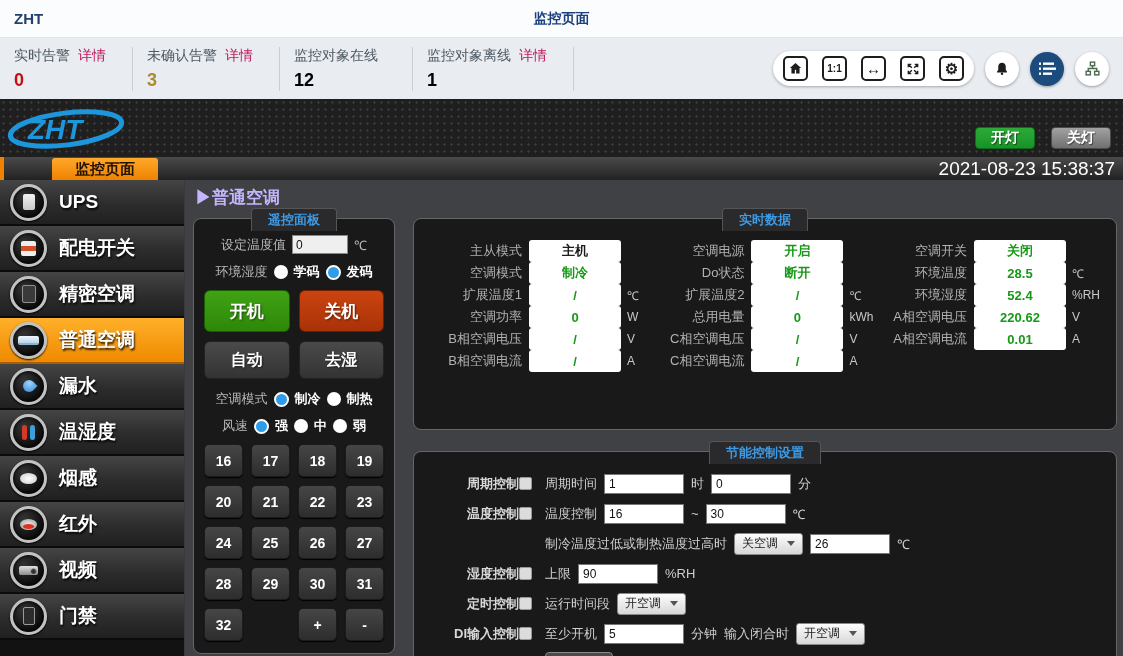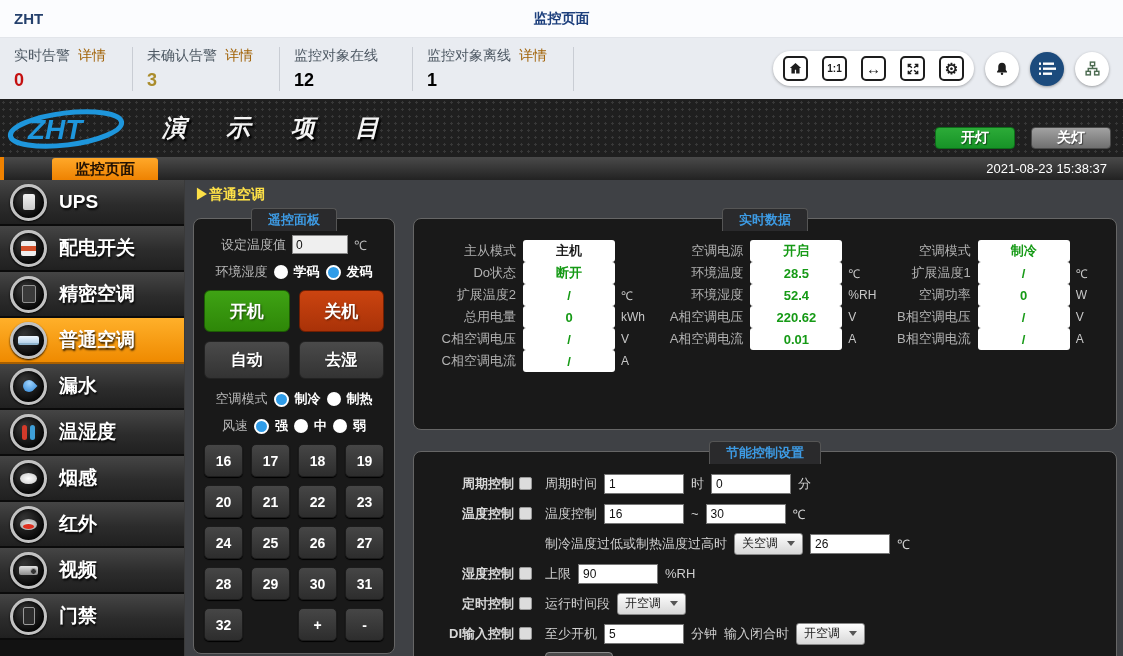--- a/index.html
+++ b/index.html
@@ -12,7 +12,7 @@
 .statsbar{height:61px;background:#e9ecf1;display:flex;align-items:center}
 .stat{padding:0 26px 0 14px;border-right:1px solid #c9cdd4;height:44px;display:flex;flex-direction:column;justify-content:space-between}
 .stat-top{font-size:14px;color:#4d5863;display:flex;gap:8px;white-space:nowrap}
-.stat-link{color:#a16207;cursor:pointer}
+.stat-link{color:#be185d;cursor:pointer}
 .stat-val{font-size:18px;font-weight:bold}
 .v-red{color:#c40f0f}.v-gold{color:#aa8c2c}.v-dark{color:#000000}
 .stats-right{margin-left:auto;display:flex;align-items:center;gap:11px;margin-right:14px}

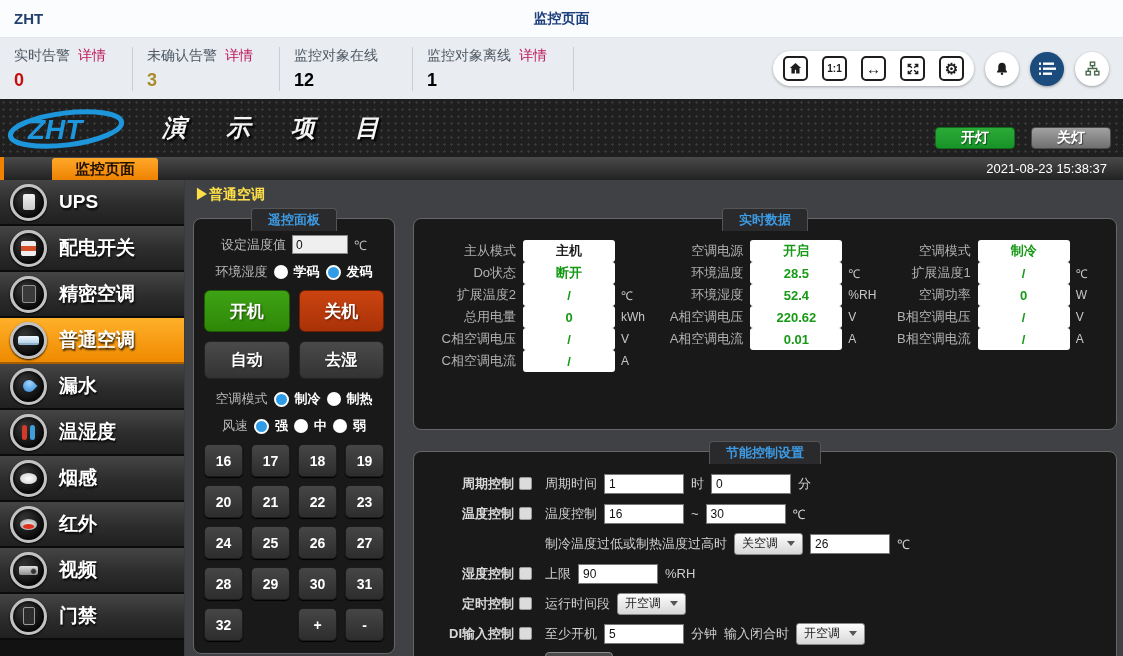--- a/index.html
+++ b/index.html
@@ -192,7 +192,6 @@
       <text x="24" y="36" font-size="28" font-style="italic" font-weight="bold" fill="#1e96dc">ZHT</text>
     </svg>
   </div>
-  <span class="project">演 示 项 目</span>
   <div class="light-btns">
     <div class="btn-light btn-on">开灯</div>
     <div class="btn-light btn-off">关灯</div>

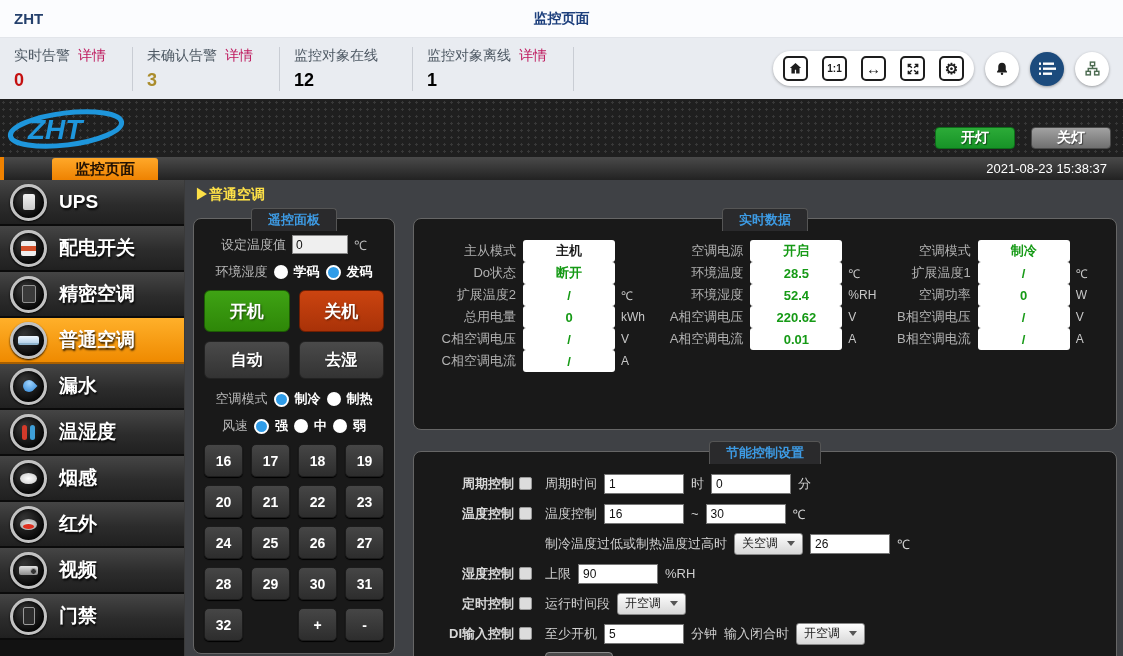--- a/index.html
+++ b/index.html
@@ -26,7 +26,7 @@
 .logo-wrap{margin-left:4px;position:relative;width:150px;height:50px}
 .project{font-family:"DejaVu Serif",serif;font-style:italic;font-weight:bold;color:#f4f4f4;font-size:24px;letter-spacing:16px;text-shadow:2px 2px 2px #000;margin-left:8px;white-space:nowrap}
 .light-btns{margin-left:auto;margin-right:12px;display:flex;gap:16px;align-self:flex-end;margin-bottom:8px}
-.btn-light{width:80px;height:22px;border-radius:4px;color:#fff;font-weight:bold;font-size:14px;display:flex;align-items:center;justify-content:center;cursor:pointer;text-shadow:1px 1px 1px rgba(0,0,0,.5)}
+.btn-light{width:60px;height:22px;border-radius:4px;color:#fff;font-weight:bold;font-size:14px;display:flex;align-items:center;justify-content:center;cursor:pointer;text-shadow:1px 1px 1px rgba(0,0,0,.5)}
 .btn-on{background:linear-gradient(#2cab38,#179327);border:1px solid #0d6d1a}
 .btn-off{background:linear-gradient(#a2a2a2,#707070);border:1px solid #4a4a4a}
 

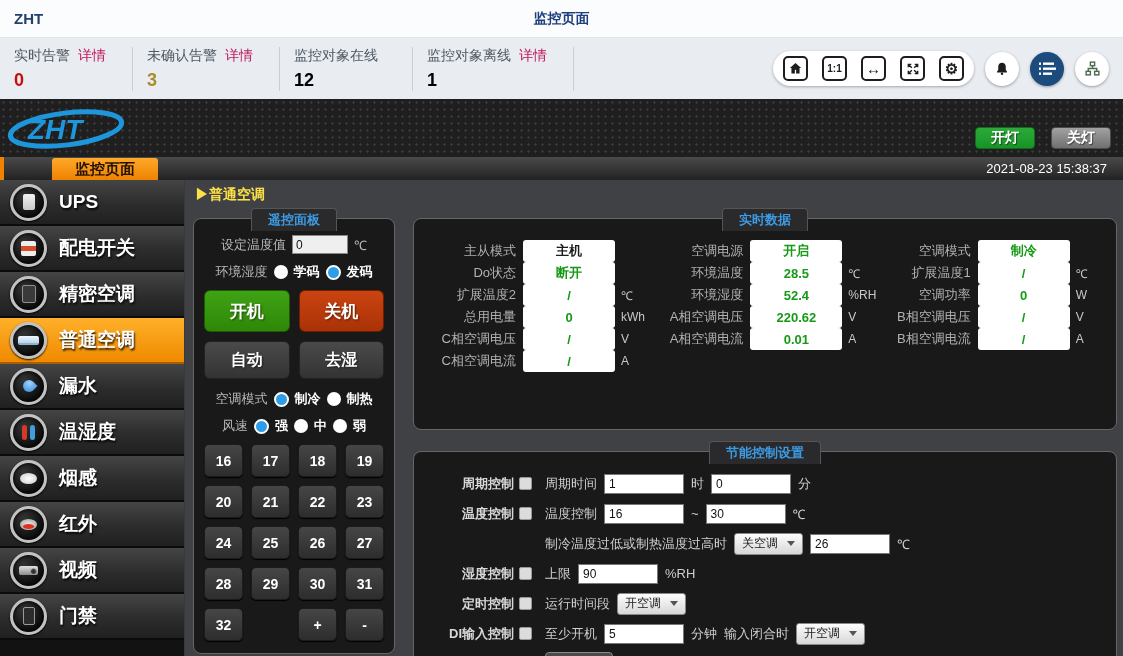--- a/index.html
+++ b/index.html
@@ -33,7 +33,7 @@
 .tabbar{height:23px;background:linear-gradient(#4a4a4a,#222);display:flex;align-items:flex-end;position:relative}
 .tabbar::before{content:"";position:absolute;left:0;top:0;width:4px;height:100%;background:#f08200}
 .tab-active{margin-left:52px;height:22px;min-width:106px;background:linear-gradient(#ffa829,#ee8201);color:#241303;font-weight:bold;font-size:15px;display:flex;align-items:center;justify-content:center;border-radius:3px 3px 0 0;cursor:pointer;padding:0 10px}
-.timestamp{margin-left:auto;margin-right:16px;color:#fff;font-size:13px;line-height:23px}
+.timestamp{margin-left:auto;margin-right:8px;color:#fff;font-size:19px;line-height:23px}
 
 .content{display:flex;height:557px;position:relative}
 .content::after{content:"";position:absolute;left:0;bottom:0;width:100%;height:11px;background:repeating-linear-gradient(115deg,#2e2e2e 0 6px,#151515 6px 12px)}

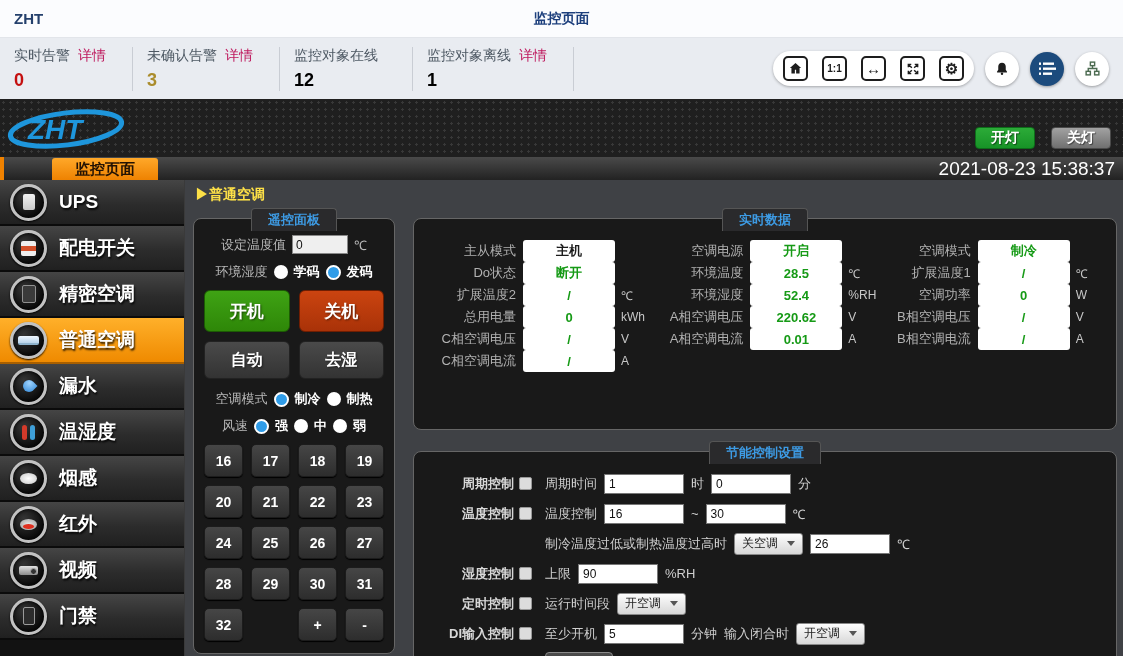--- a/index.html
+++ b/index.html
@@ -59,7 +59,7 @@
 .mi-door{width:12px;height:18px;background:#2c2c2c;border:1px solid #9a9a9a;border-radius:2px}
 
 .main{flex:1;padding:4px 6px 14px 8px;display:flex;flex-direction:column}
-.main-header{color:#fde047;font-weight:bold;font-size:14px;margin:2px 0 0 2px;height:18px}
+.main-header{color:#c4b5fd;font-weight:bold;font-size:17px;margin:2px 0 0 2px;height:18px}
 .main-body{display:flex;gap:18px;flex:1}
 .panel{position:relative;background:#191919;border:1px solid #666;border-radius:8px}
 .panel-tab{position:absolute;top:-11px;left:50%;transform:translateX(-50%);background:#2a2a2c;border:1px solid #555;border-bottom:none;border-radius:4px 4px 0 0;color:#3d9be4;font-weight:bold;font-size:13px;padding:2px 16px;white-space:nowrap}

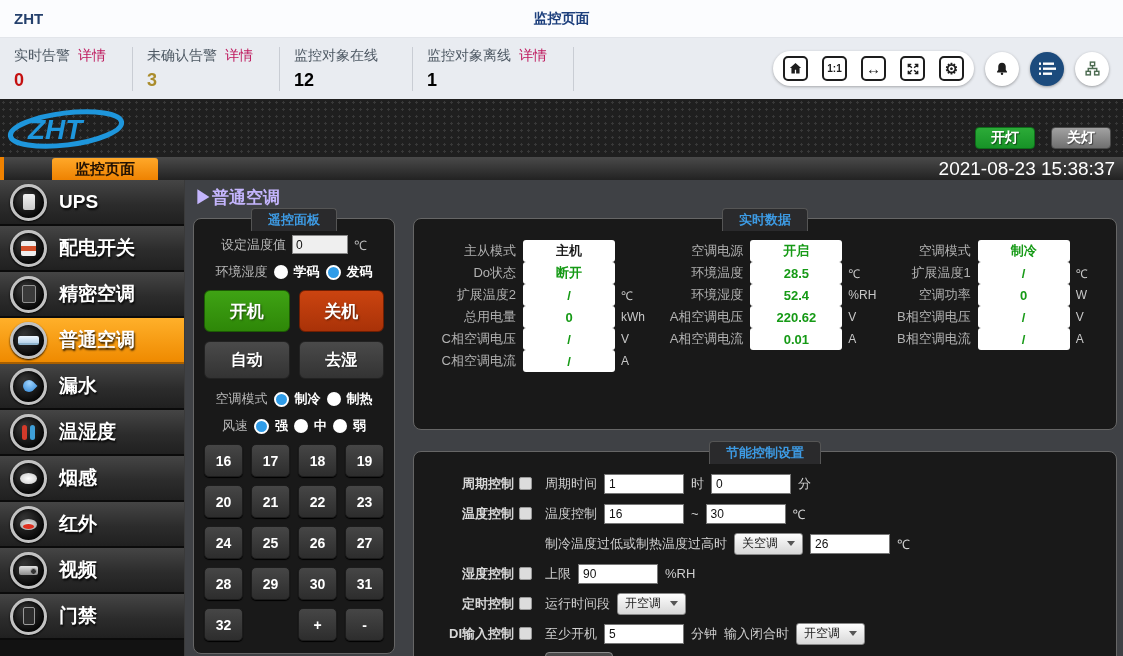--- a/index.html
+++ b/index.html
@@ -80,7 +80,7 @@
 .key.empty{visibility:hidden}
 
 .right-col{flex:1;display:flex;flex-direction:column;gap:21px;margin-top:14px}
-.realtime{height:212px;padding:21px 10px 0}
+.realtime{height:212px;padding:21px 16px 0}
 .rt-grid{display:grid;grid-template-columns:repeat(3,1fr);}
 .rt-field{display:flex;align-items:center;height:22px}
 .rt-label{width:92px;text-align:right;color:#b2b2b2;font-size:13px;margin-right:7px;white-space:nowrap}

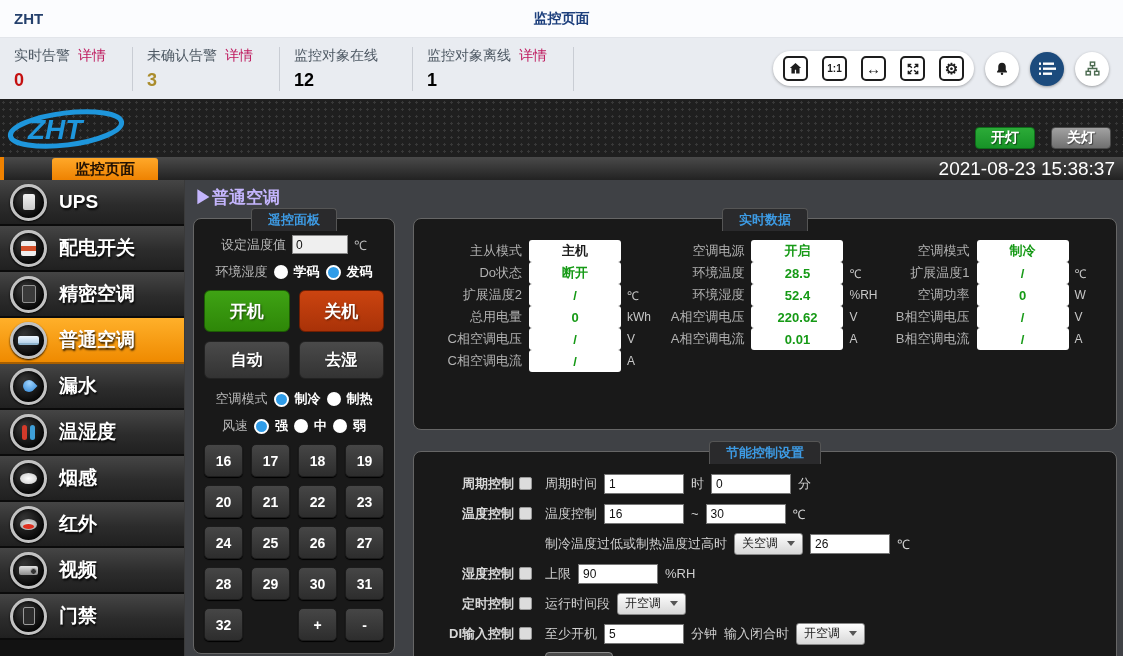--- a/index.html
+++ b/index.html
@@ -351,6 +351,11 @@
                 <span class="rt-unit"></span>
               </div>
             <div class="rt-field">
+                <span class="rt-label">空调开关</span>
+                <span class="rt-value">关闭</span>
+                <span class="rt-unit"></span>
+              </div>
+            <div class="rt-field">
                 <span class="rt-label">空调模式</span>
                 <span class="rt-value">制冷</span>
                 <span class="rt-unit"></span>

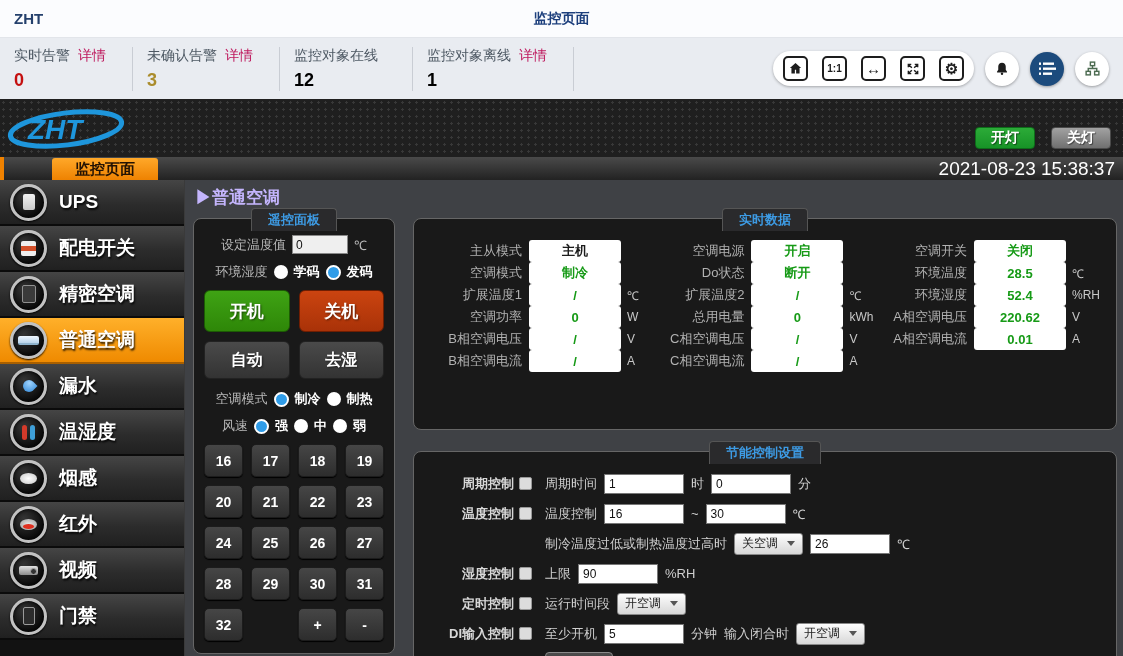--- a/index.html
+++ b/index.html
@@ -90,7 +90,7 @@
 
 .energy{flex:1;padding:20px 14px 0}
 .en-row{display:flex;align-items:center;margin-bottom:7px;font-size:13px;color:#cfcfcf;height:23px;white-space:nowrap}
-.en-left{width:104px;display:flex;align-items:center;justify-content:flex-end;gap:5px;font-weight:bold;color:#d8d8d8;flex:none}
+.en-left{width:104px;display:flex;align-items:center;justify-content:flex-end;font-weight:bold;color:#d8d8d8;flex:none}
 .checkbox{width:13px;height:13px;background:#dcdcdc;border:1px solid #999;border-radius:2px;cursor:pointer;flex:none}
 .en-body{display:flex;align-items:center;gap:7px;margin-left:13px}
 .en-input{height:20px;background:#fff;border:1px solid #777;font-size:12px;padding:0 4px;color:#111;font-family:"Liberation Sans",sans-serif}

